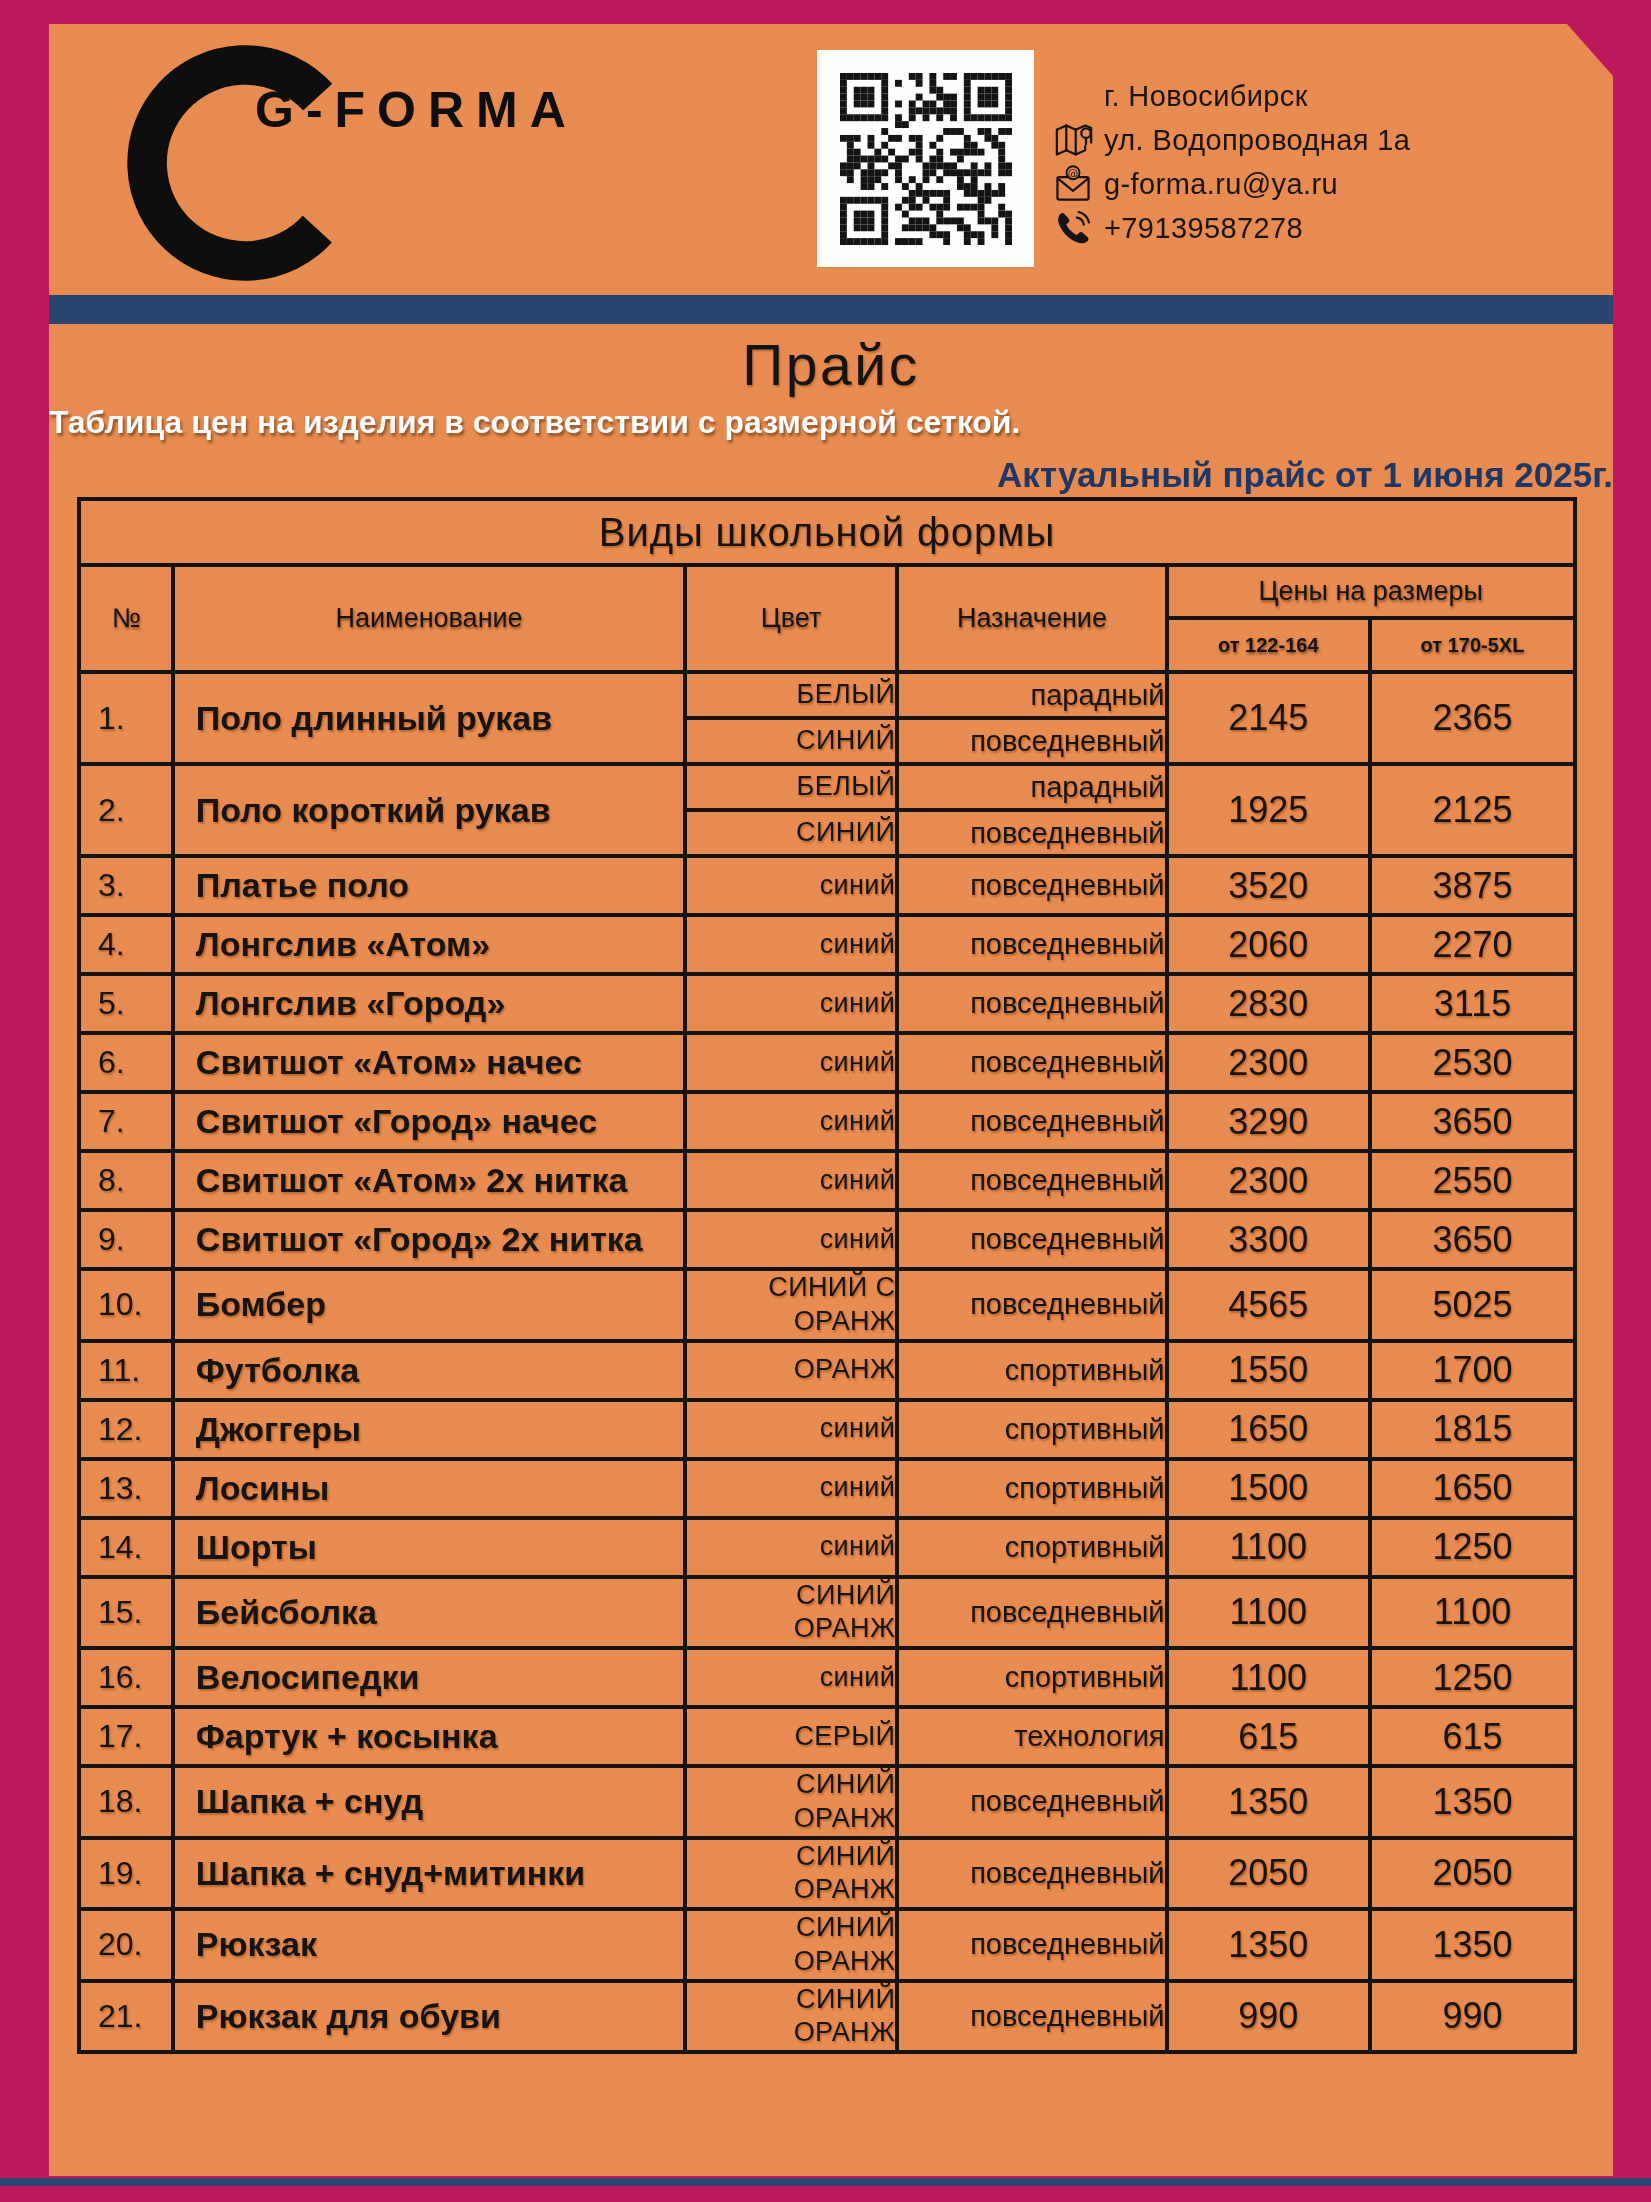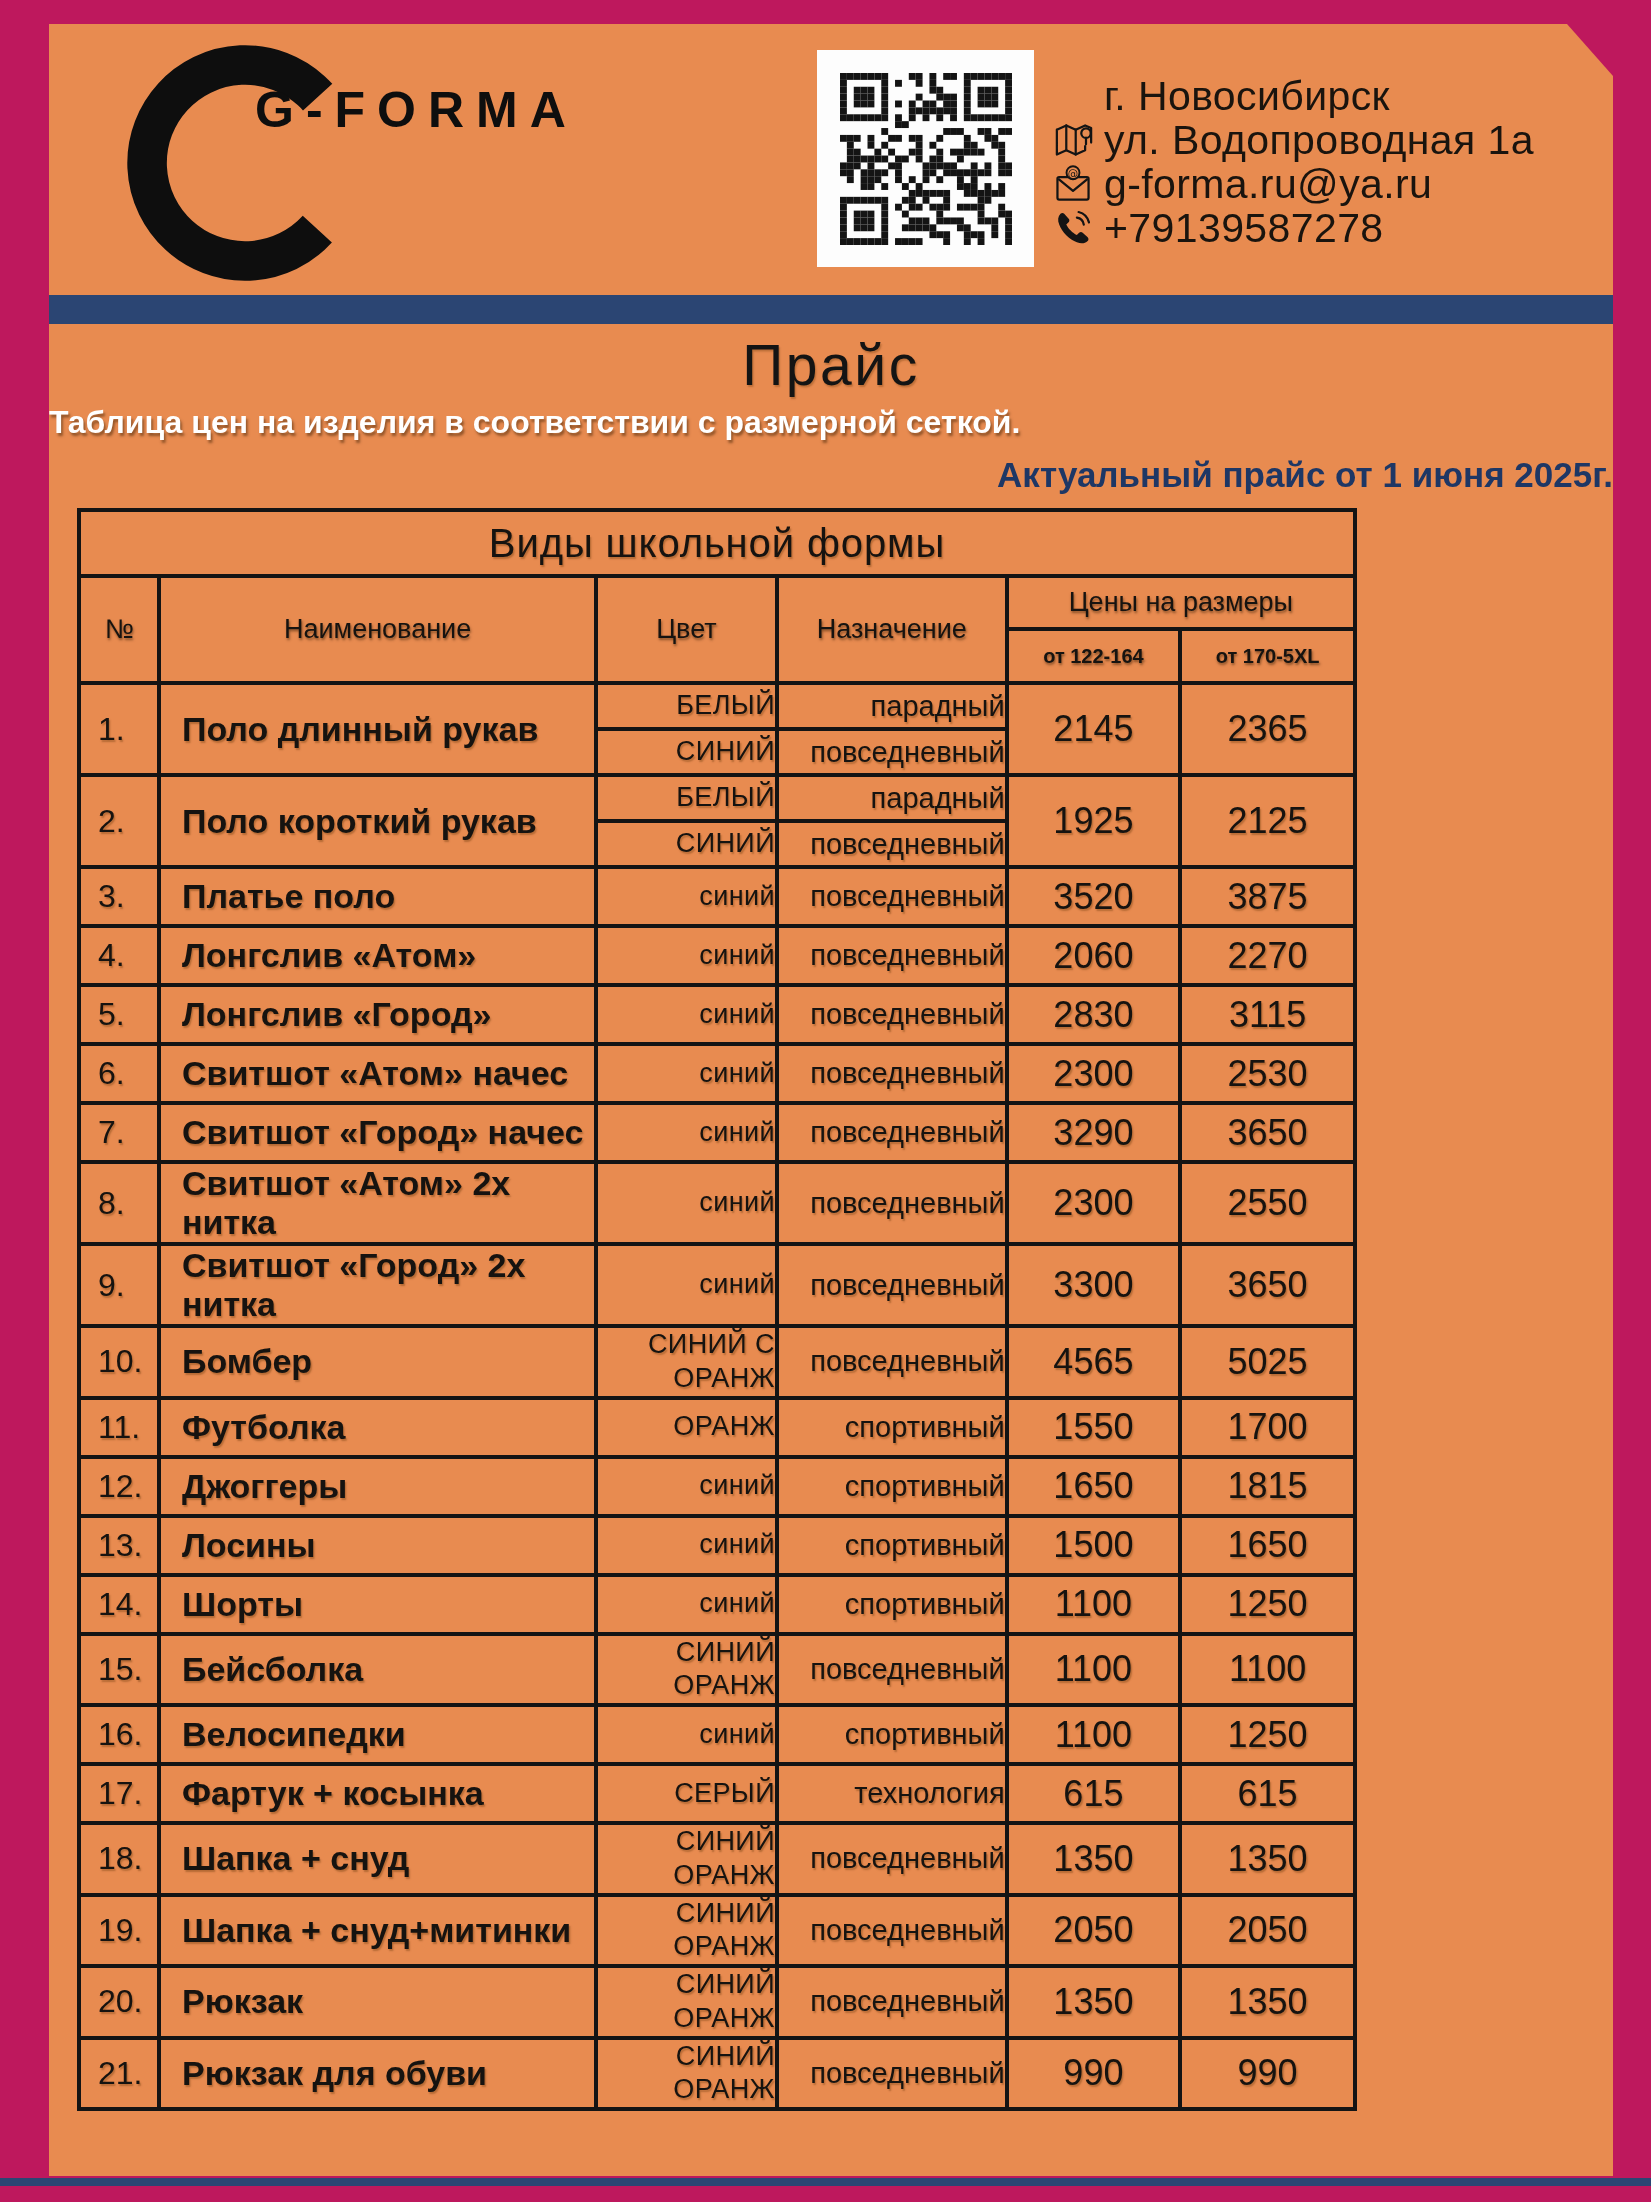--- a/index.html
+++ b/index.html
@@ -29,7 +29,7 @@
   }
   .contact-row { display:flex; align-items:center; height:38px; }
   .contact-icon { width:50px; display:flex; justify-content:flex-start; align-items:center; }
-  .contact-text { font-size:41px; letter-spacing:0.4px; }
+  .contact-text { font-size:29px; letter-spacing:0.4px; }
 
   
   .band { position:absolute; background:#2B4573; }

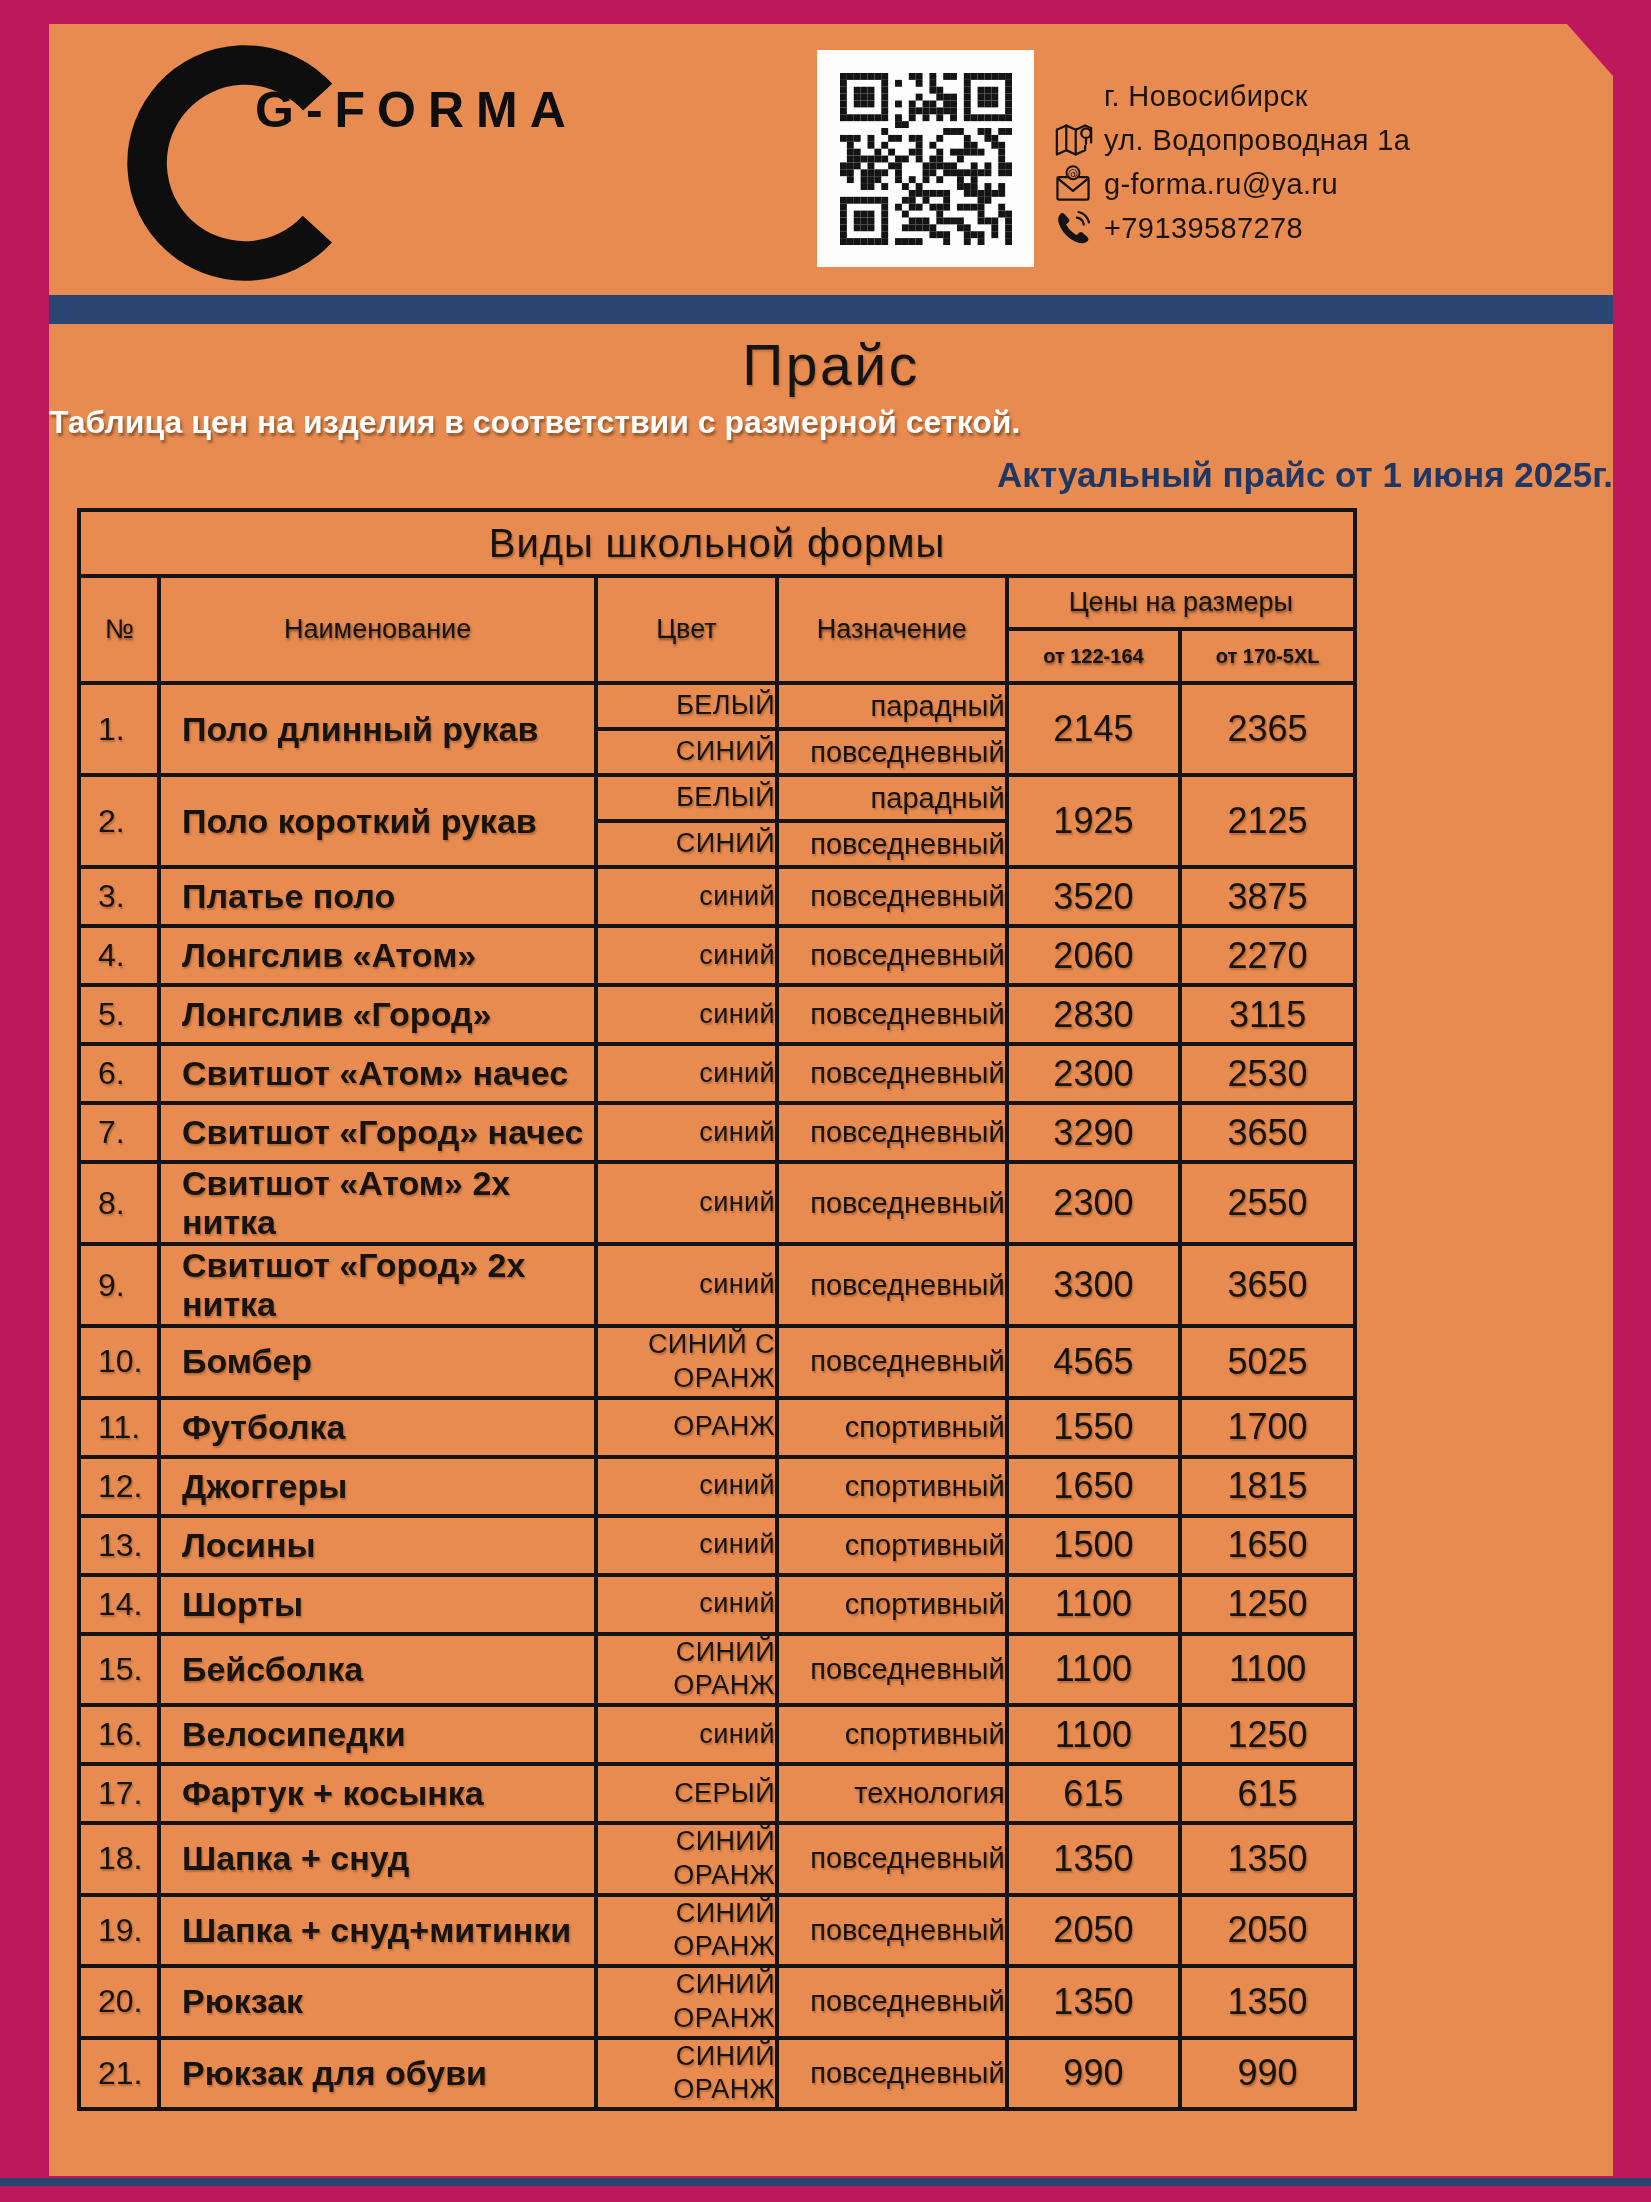--- a/index.html
+++ b/index.html
@@ -53,7 +53,7 @@
 
   
   .price-table {
-    position:absolute; left:28px; top:184px; width:1280px;
+    position:absolute; left:28px; top:173px; width:1500px;
     table-layout:fixed; border-collapse:collapse;
   }
   .price-table td { border:4.3px solid #141414; vertical-align:middle; color:#161310; }

